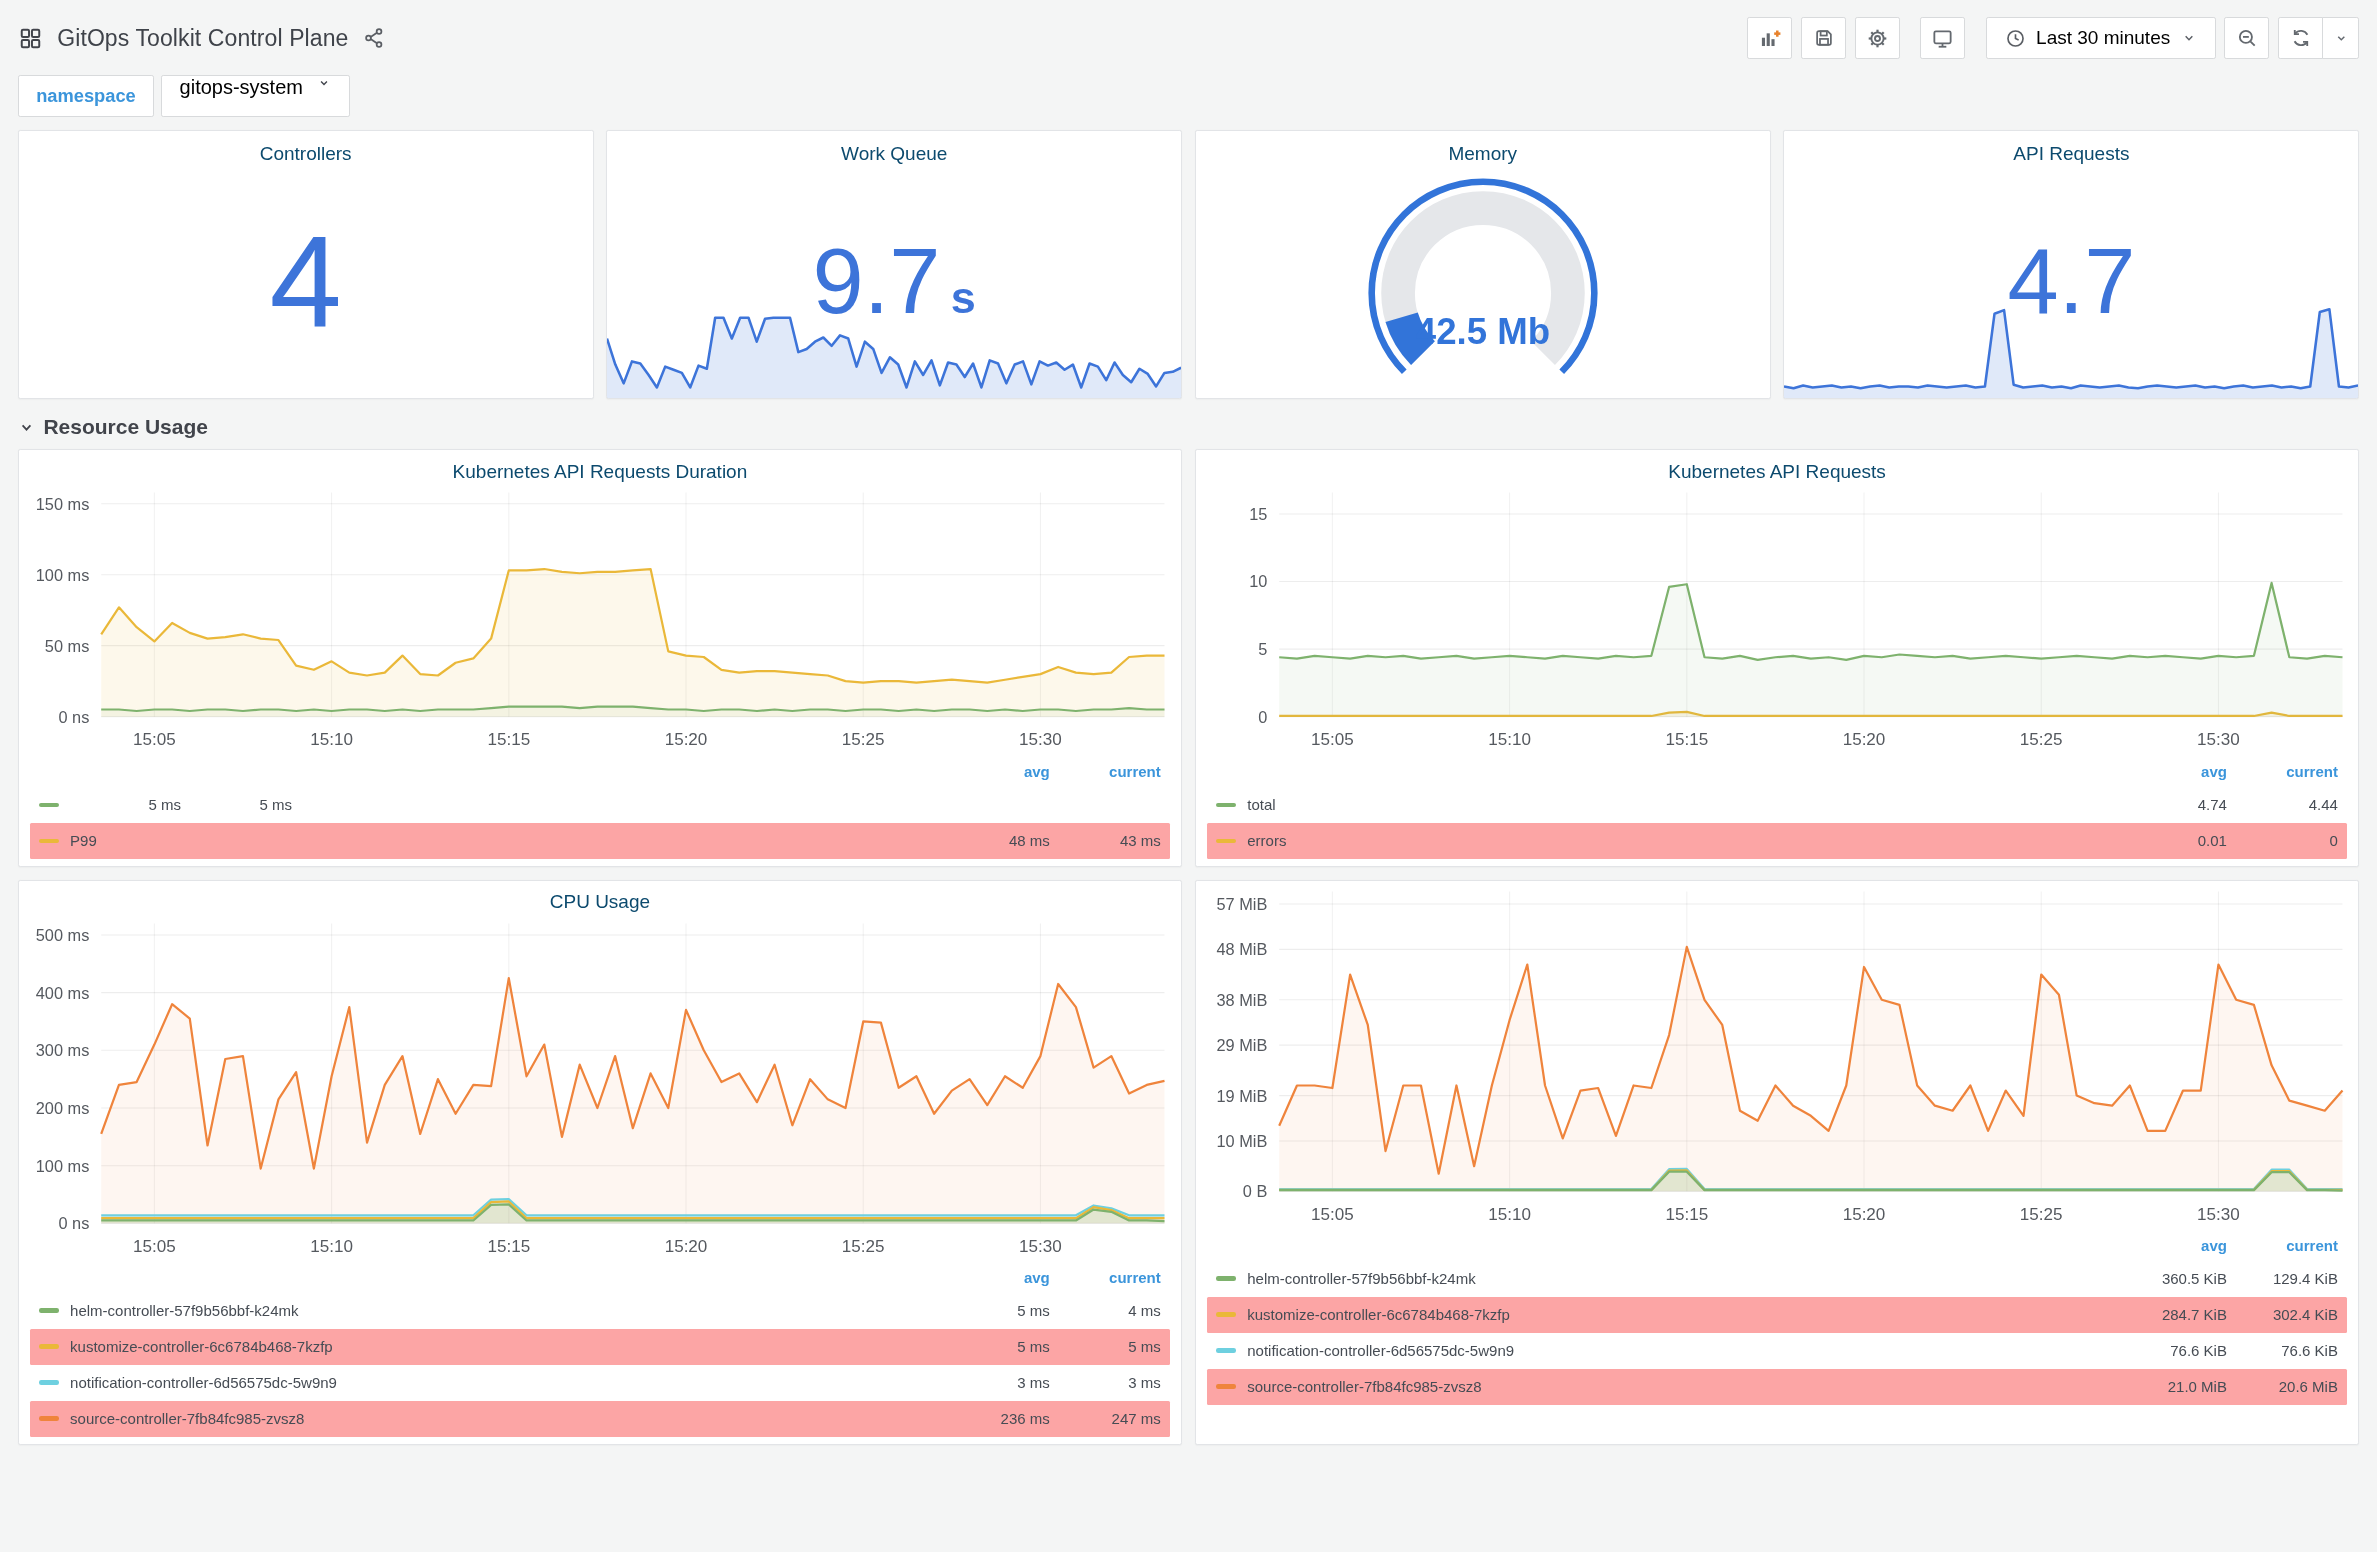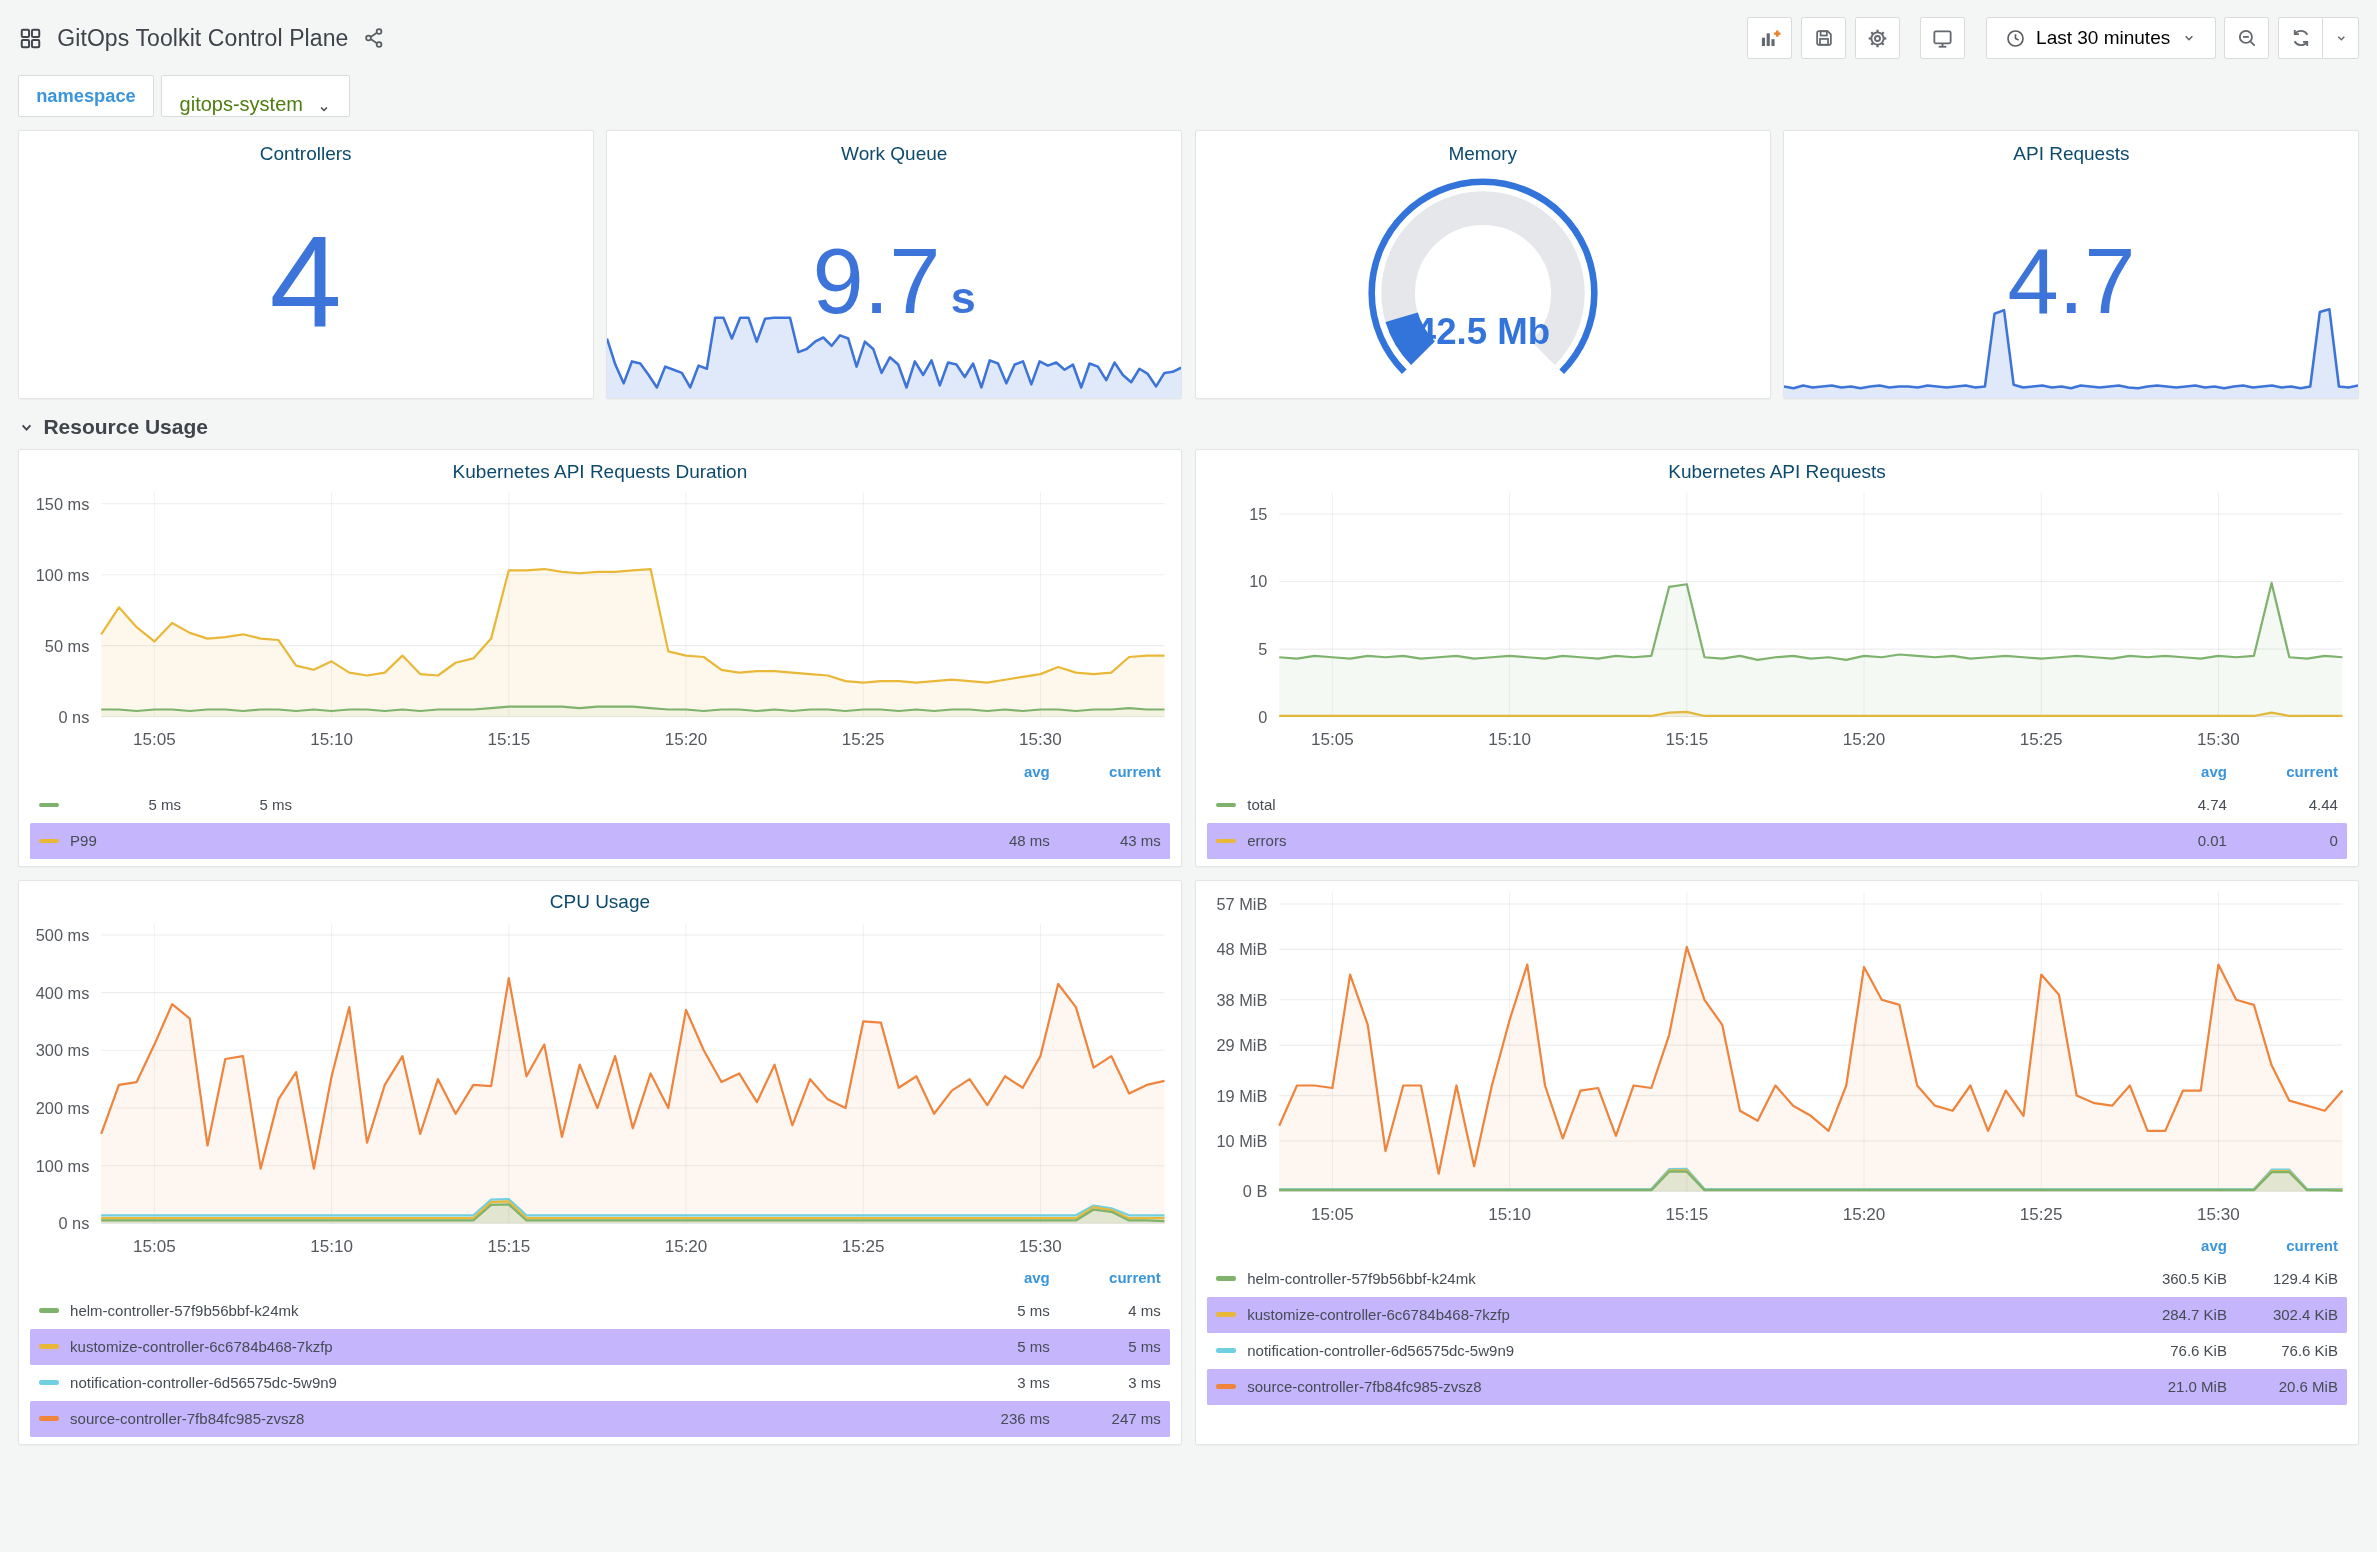--- a/index.html
+++ b/index.html
@@ -23,7 +23,7 @@
   .chip{height:42px;display:flex;align-items:center;background:#fff;border:0.7px solid #D8DADC;
     border-radius:2.2px;padding:0 17.6px;box-sizing:border-box;}
   .chip-label{color:#3B95DB;font-weight:700;font-size:18.3px;}
-  .chip-value{font-size:20px;color:#4d7c0f;display:flex;align-items:flex-end;gap:14px;cursor:pointer;}
+  .chip-value{font-size:20px;color:#000000;display:flex;align-items:flex-start;gap:14px;cursor:pointer;}
   
   .panel{position:relative;background:#fff;border:0.7px solid #E2E4E7;border-radius:2.2px;
     box-sizing:border-box;overflow:hidden;box-shadow:0 0.7px 1.5px rgba(0,0,0,0.03);}

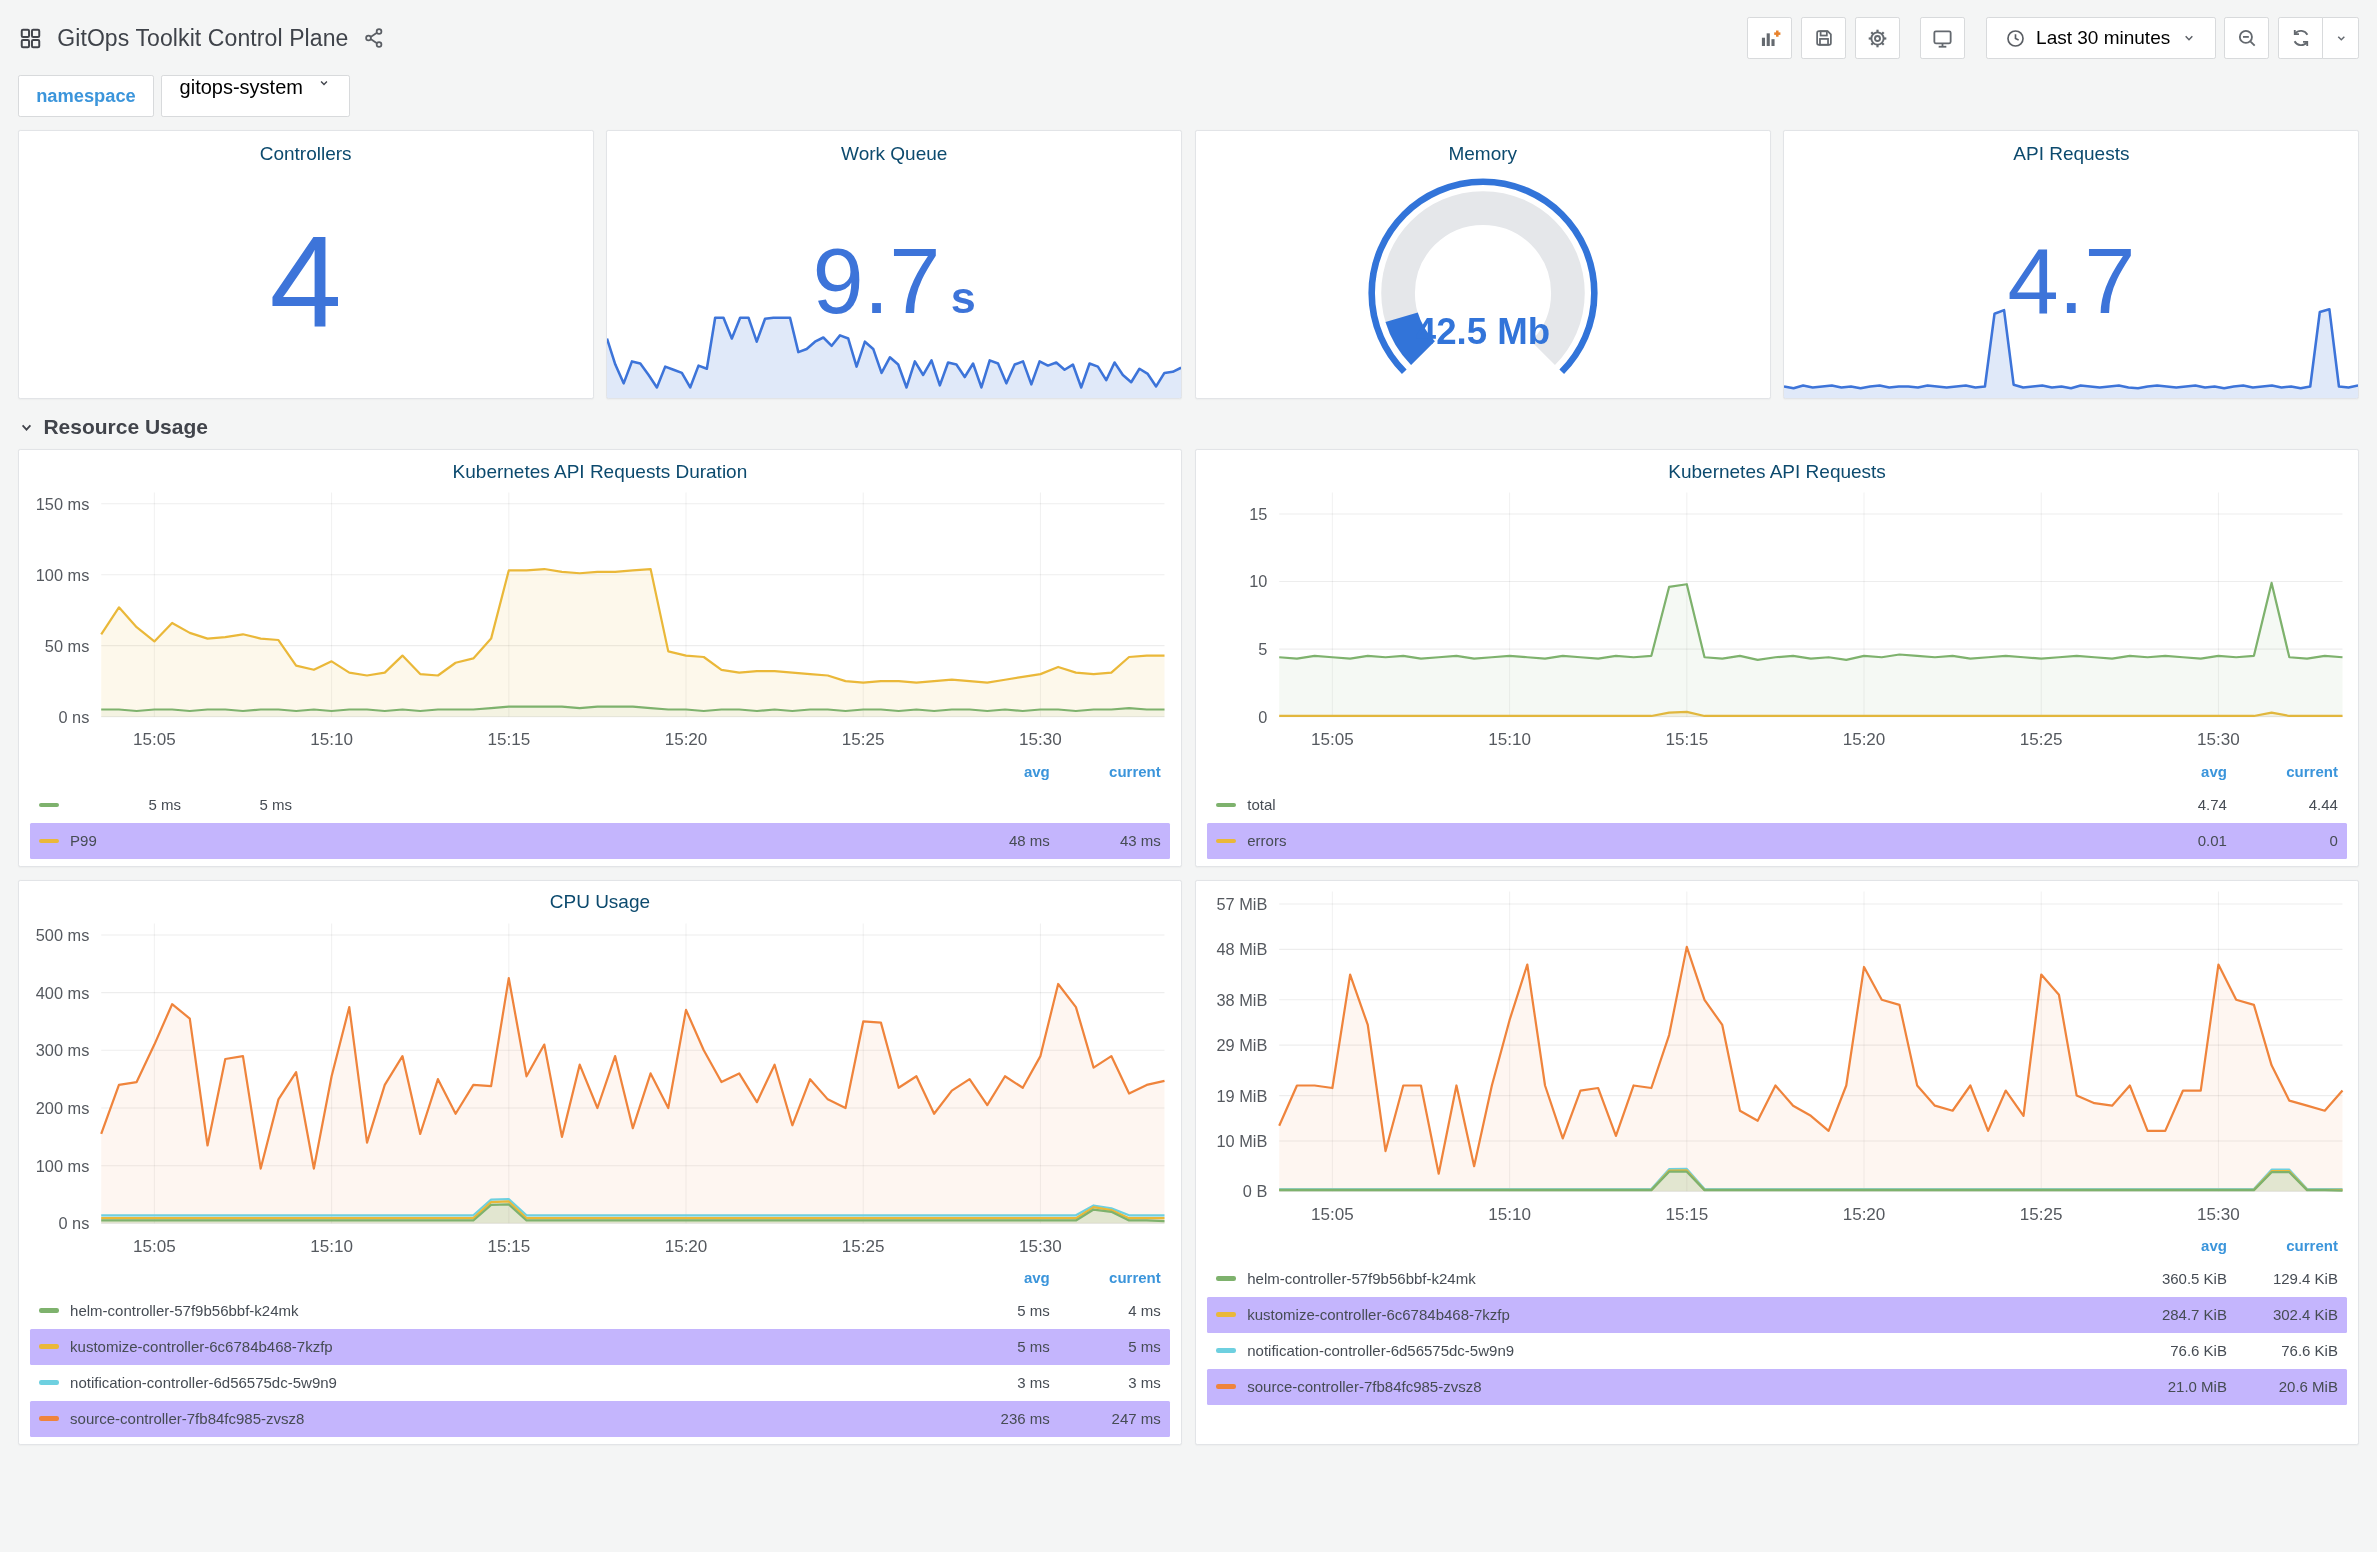--- a/index.html
+++ b/index.html
@@ -49,7 +49,7 @@
   
   .legend{padding:0 11.7px 7.3px;}
   .lg-row{display:flex;align-items:center;height:36px;padding:0 8.8px;font-size:15px;color:#464C54;border-radius:1.5px;}
-  .lg-row.alt{background:#c4b5fd;}
+  .lg-row.alt{background:#fca5a5;}
   .lg-row.lg-head{height:31px;font-weight:700;}
   .lg-head .lg-val{color:#3B95DB;cursor:pointer;}
   .lg-swatch{width:20px;height:4.4px;border-radius:2.2px;margin-right:11px;flex:0 0 auto;}

